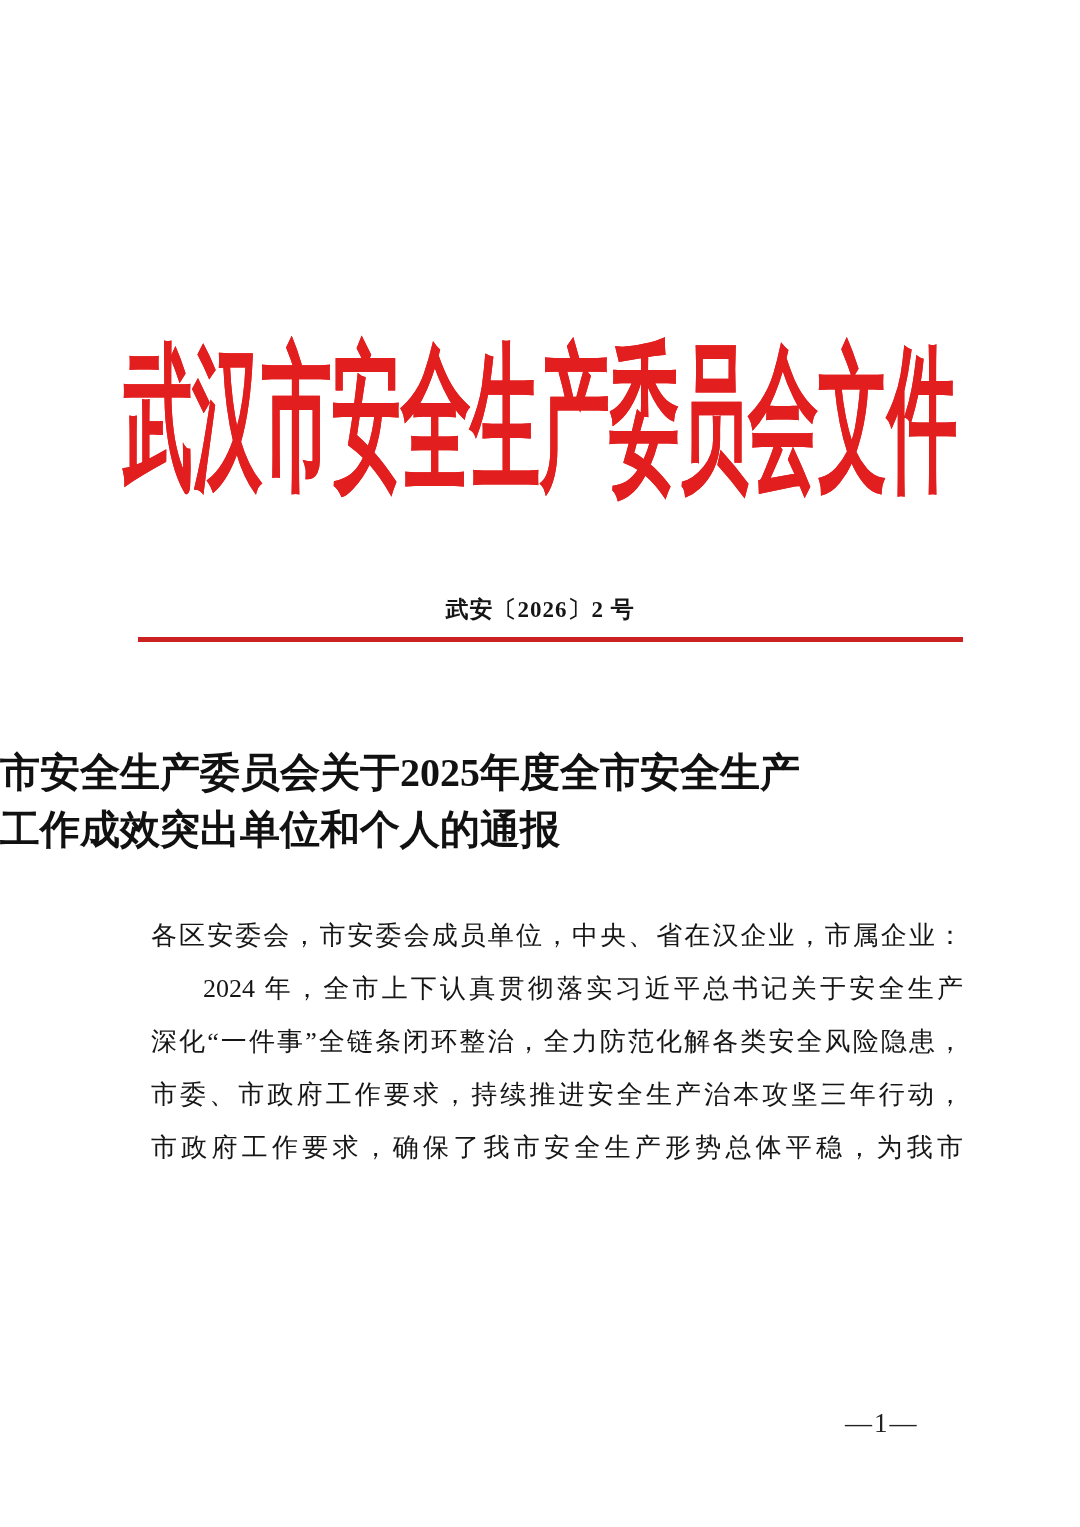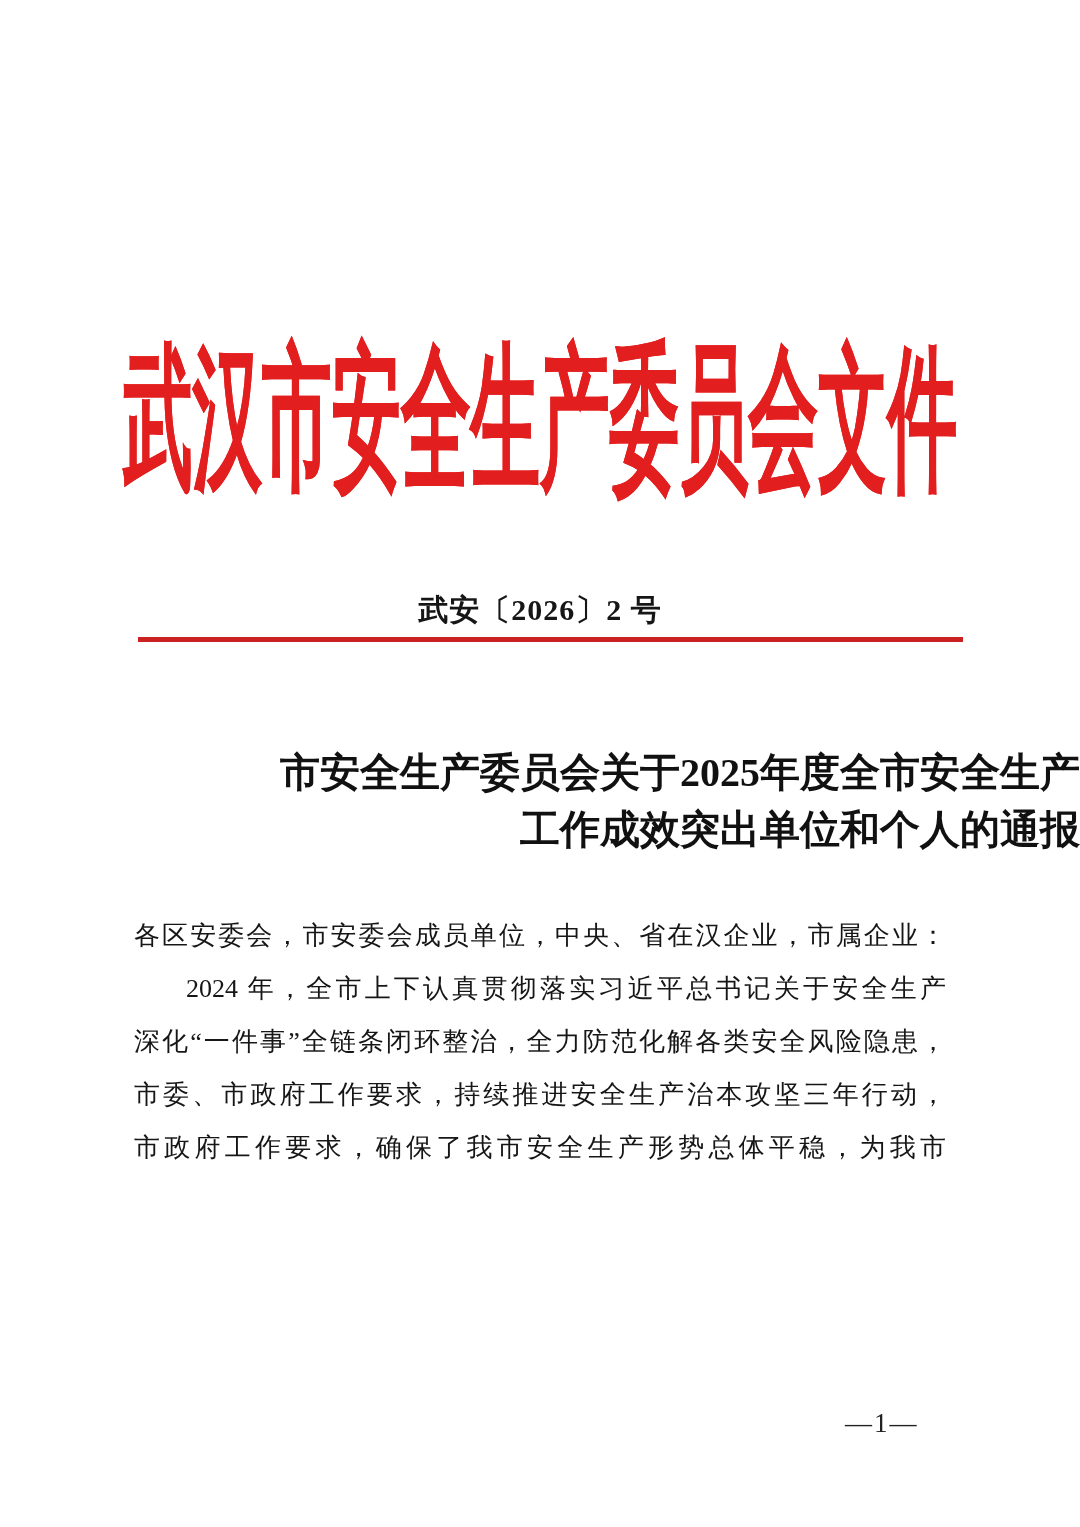--- a/index.html
+++ b/index.html
@@ -36,7 +36,7 @@
     left: 0;
     width: 100%;
     text-align: center;
-    font-size: 30px;
+    font-size: 23px;
     line-height: 40px;
     font-weight: bold;
     letter-spacing: 1px;

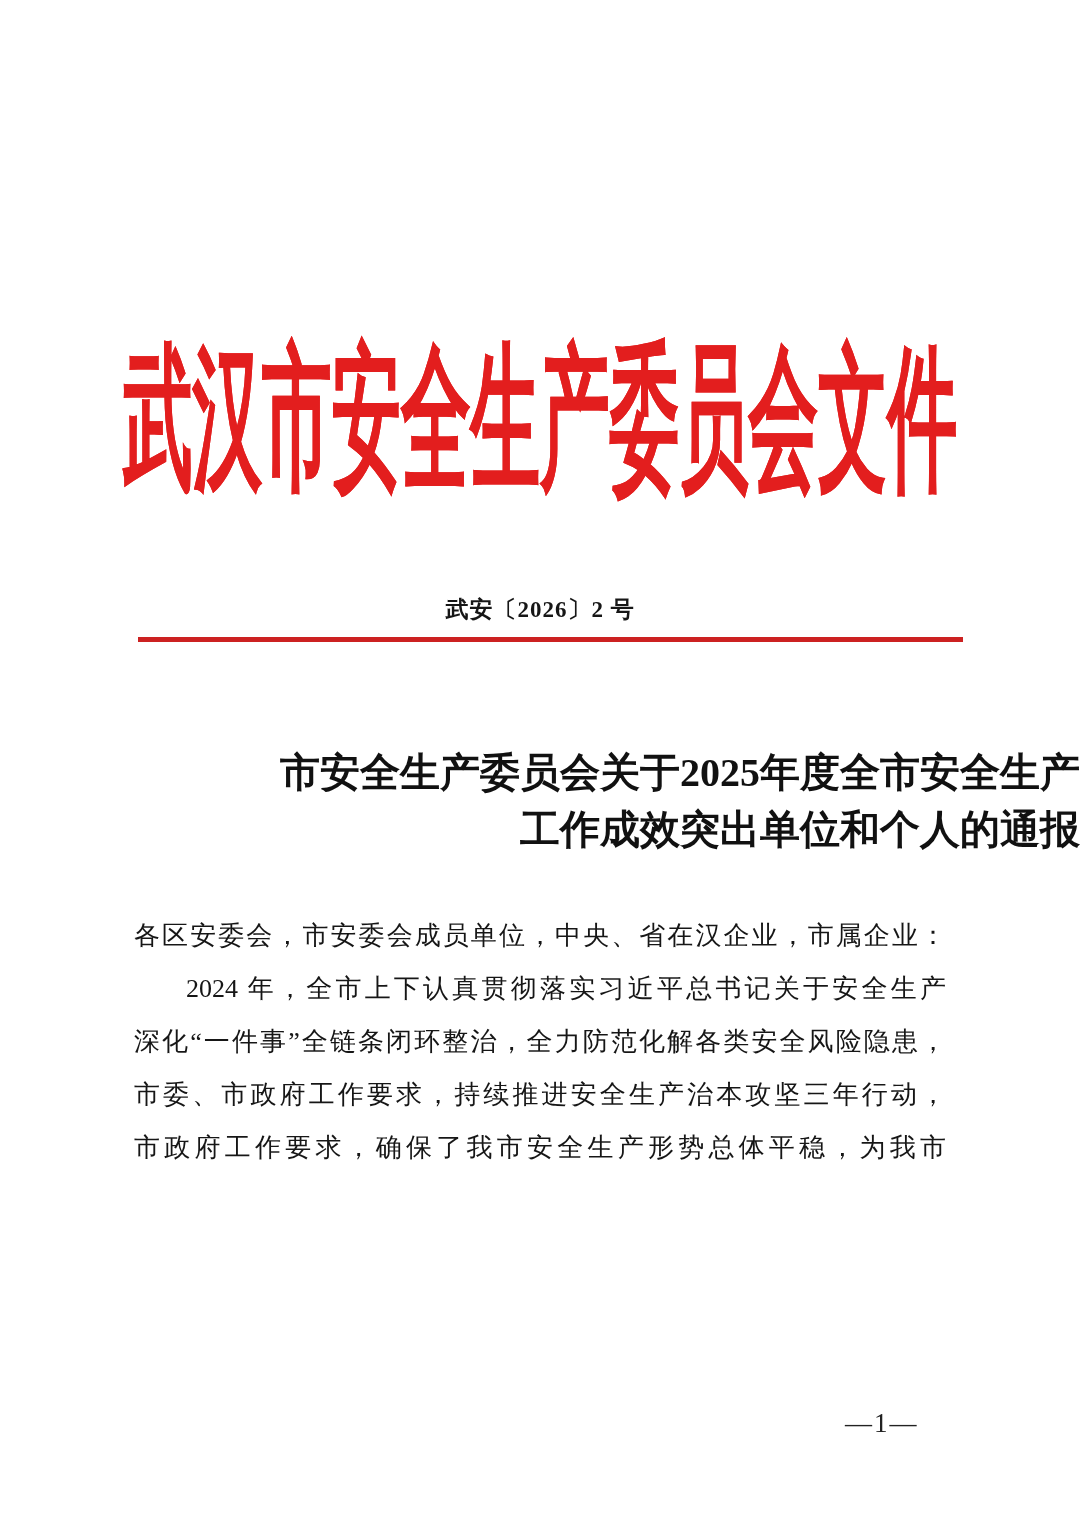--- a/index.html
+++ b/index.html
@@ -54,7 +54,7 @@
     top: 724px;
     left: 0;
     width: 100%;
-    text-align: right;
+    text-align: left;
     font-size: 40px;
     line-height: 57px;
     font-weight: bold;

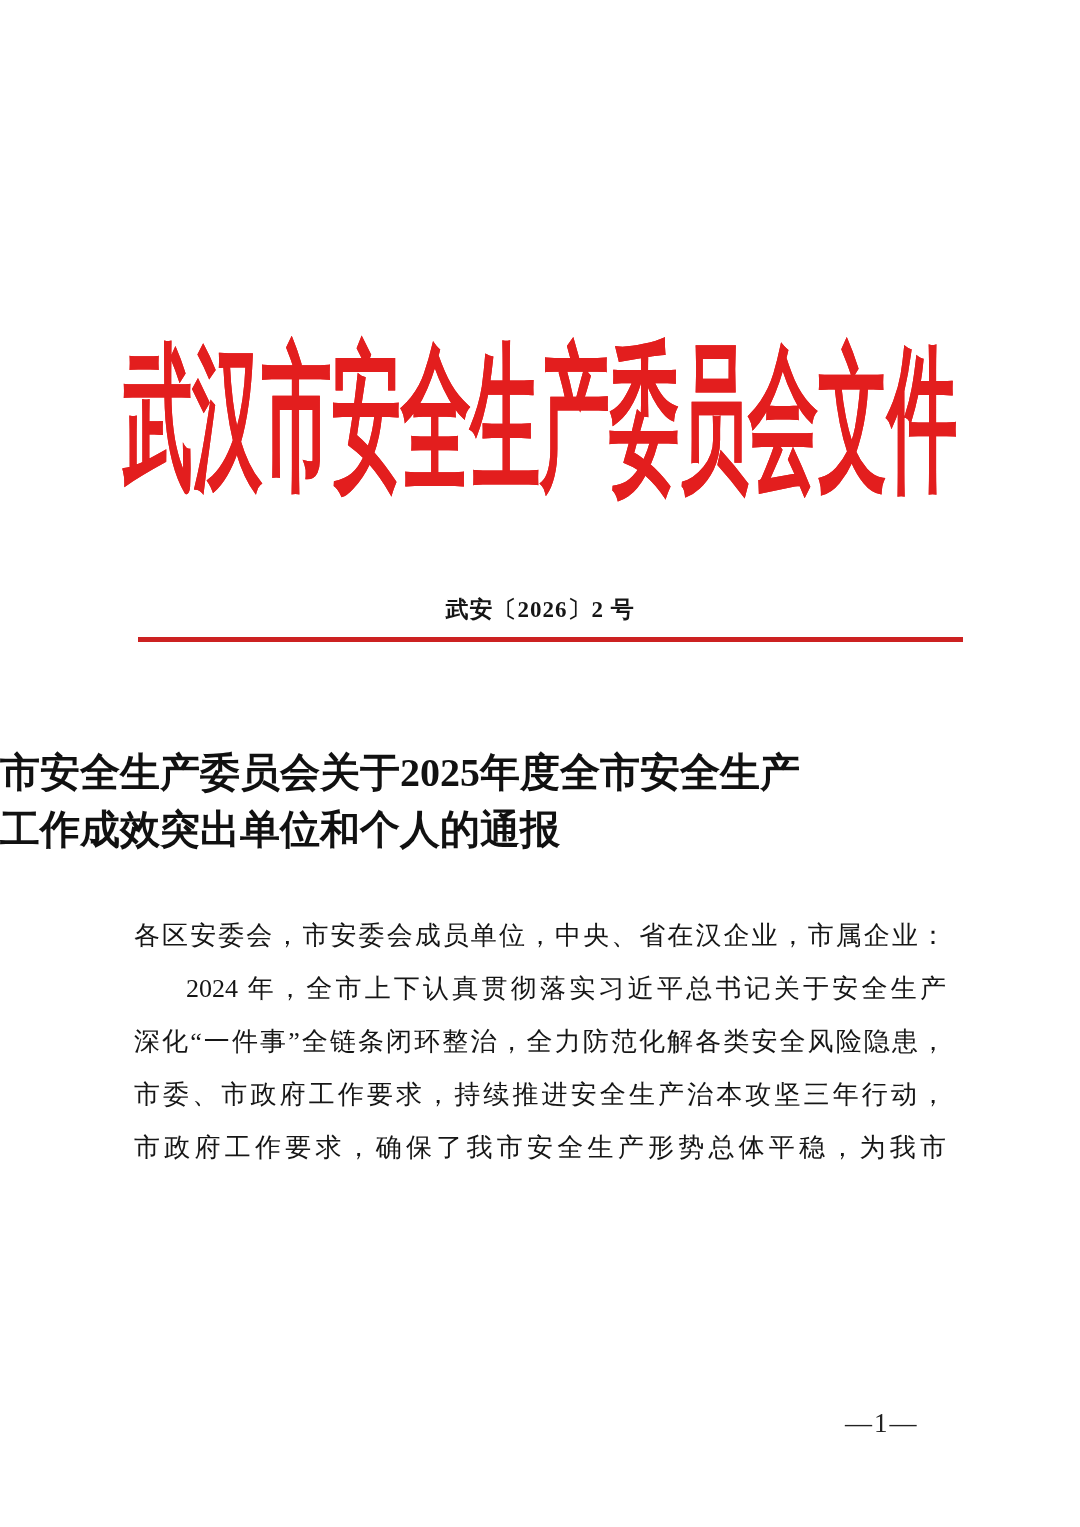--- a/index.html
+++ b/index.html
@@ -63,7 +63,7 @@
   .doc-body {
     position: absolute;
     top: 889px;
-    left: 134px;
+    left: 151px;
     width: 812px;
     font-size: 26px;
     line-height: 53px;

